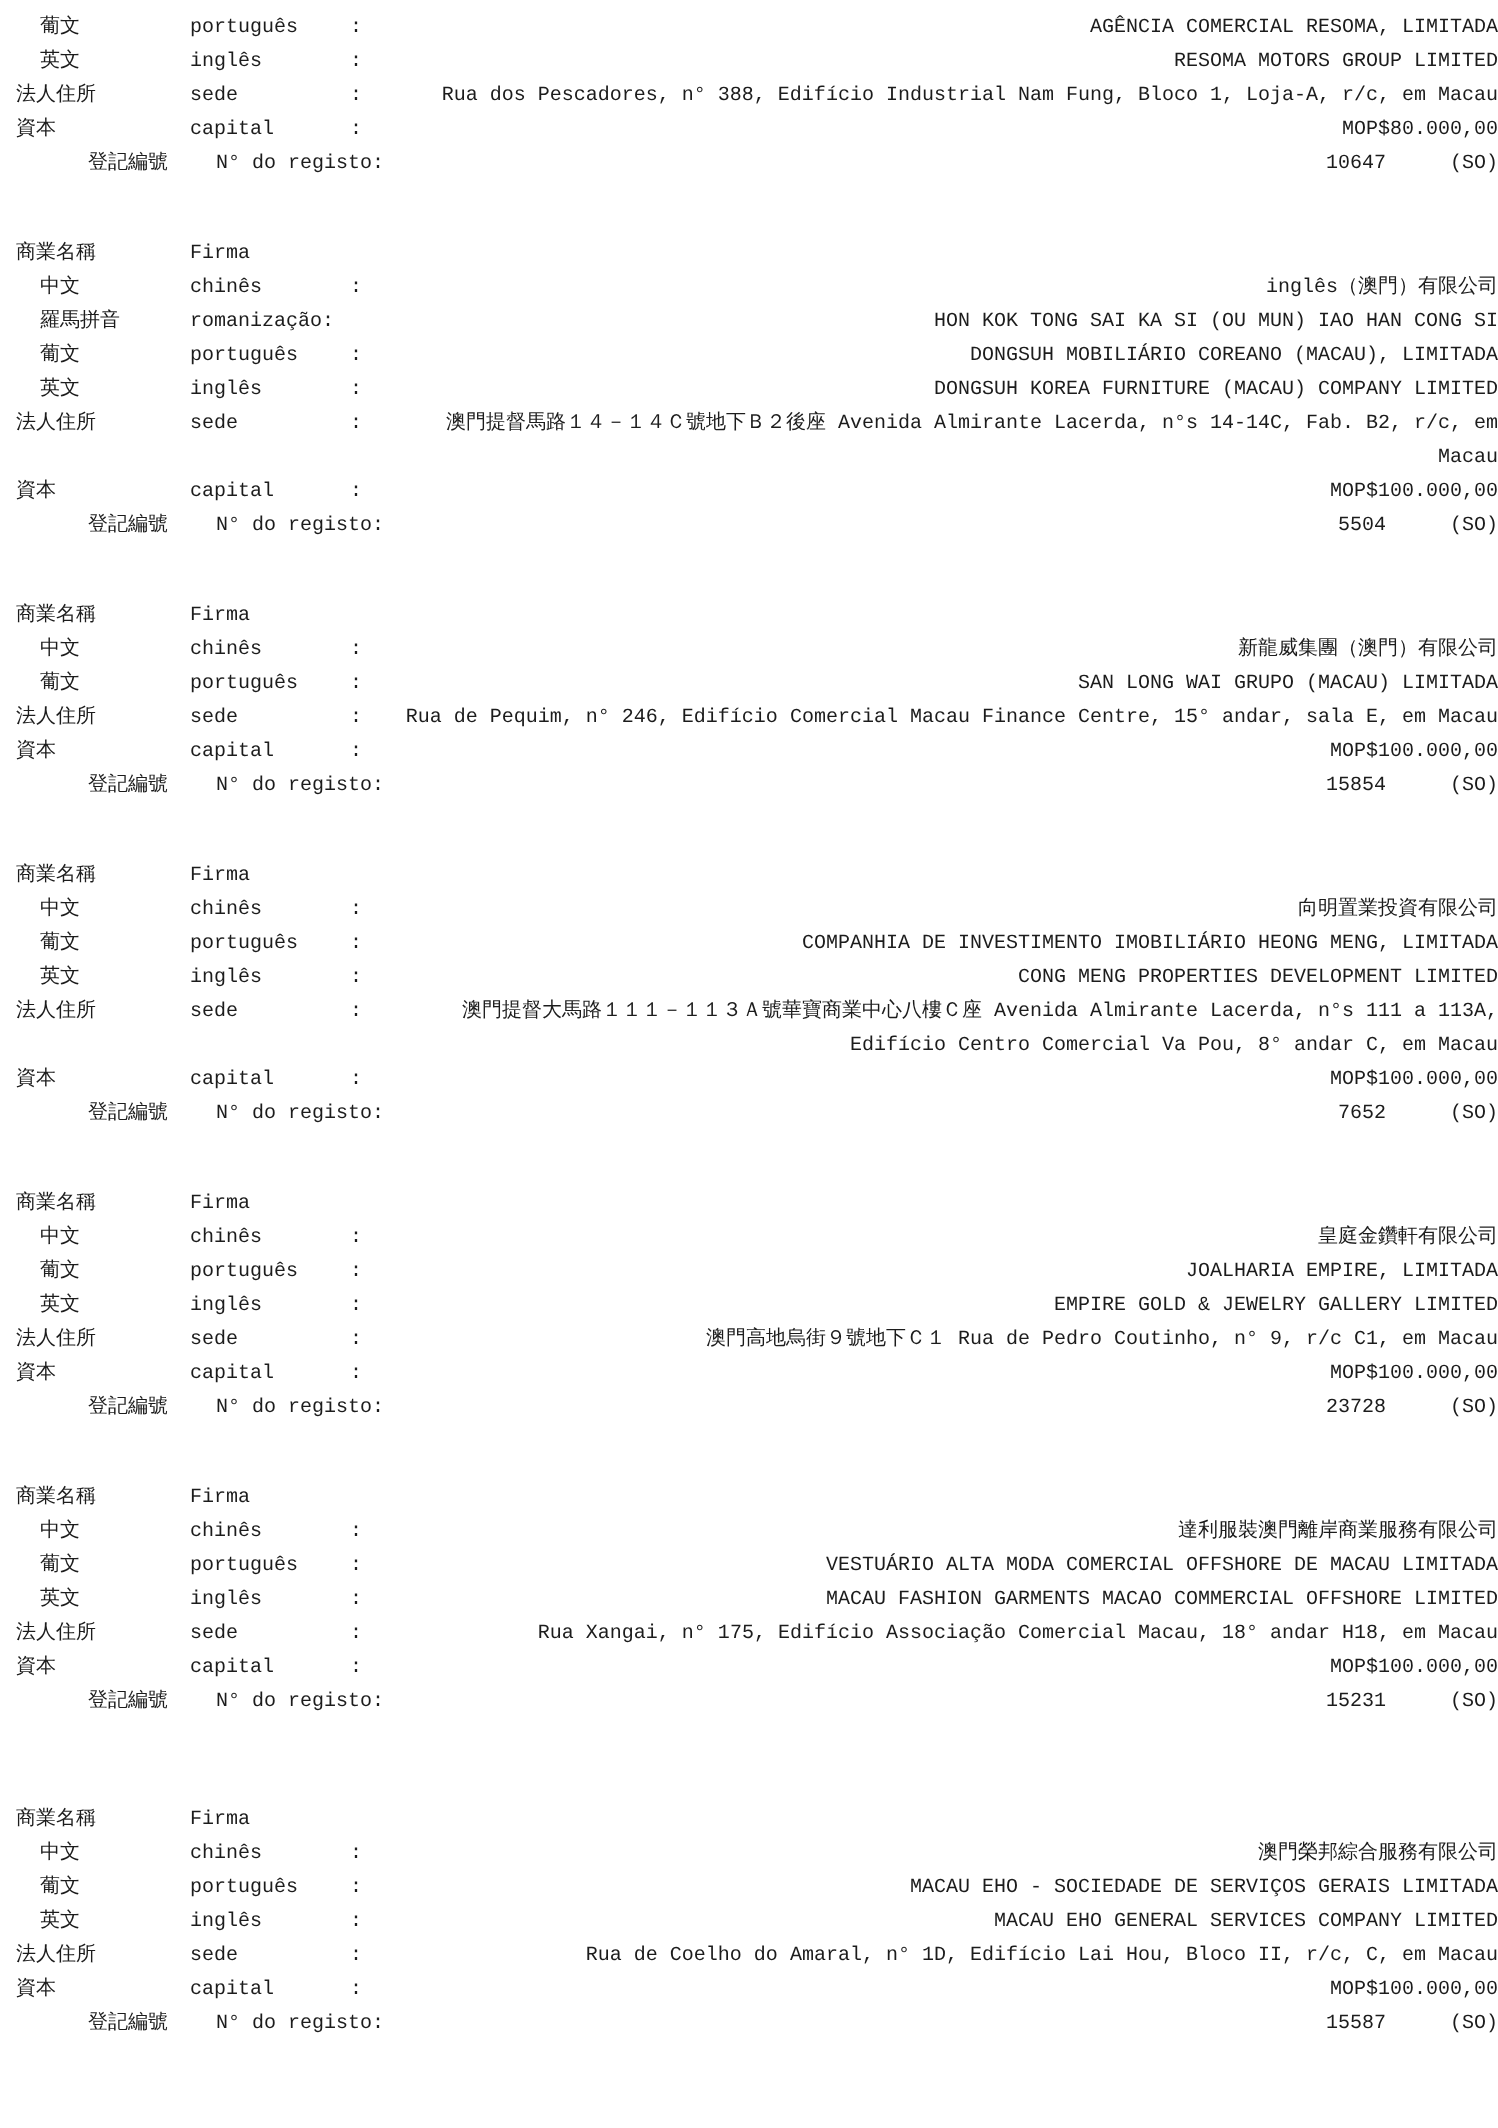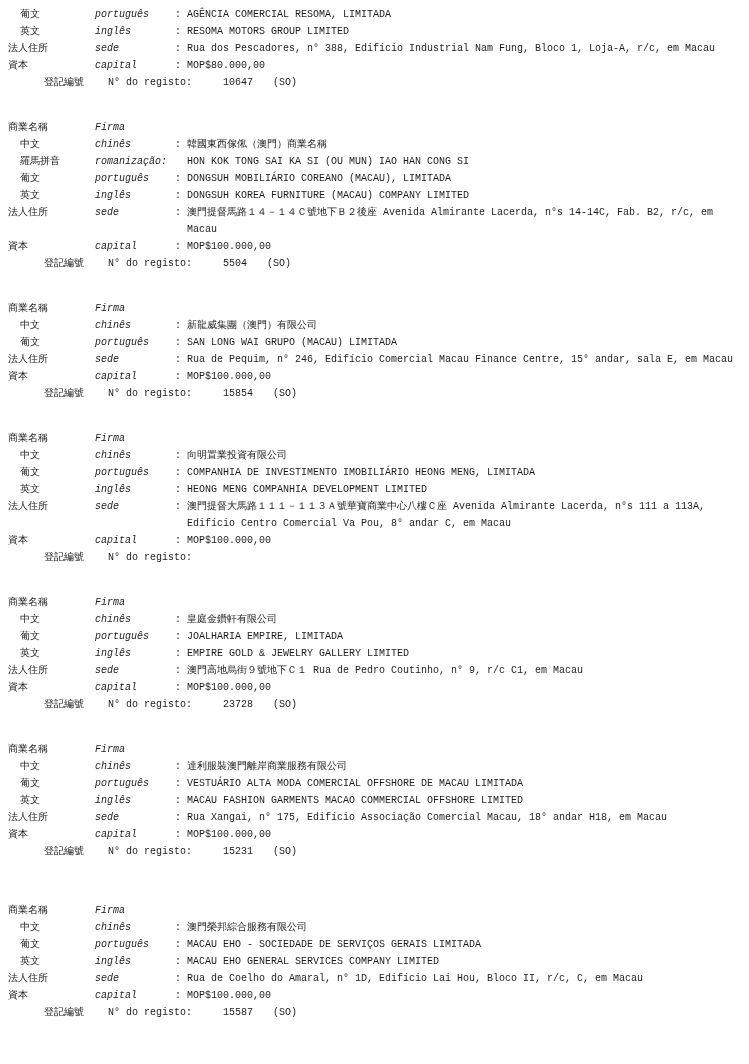--- a/index.html
+++ b/index.html
@@ -25,7 +25,7 @@
   .lz { width: 87px; flex: none; box-sizing: border-box; white-space: nowrap; }
   .row.sub .lz { padding-left: 12px; }
   
-  .lp { width: 80px; flex: none; box-sizing: border-box; white-space: nowrap; font-style: italic; }
+  .lp { width: 80px; flex: none; box-sizing: border-box; white-space: nowrap; }
   .lp.wide { width: 92px; }
   
   .colon { width: 12px; flex: none; }

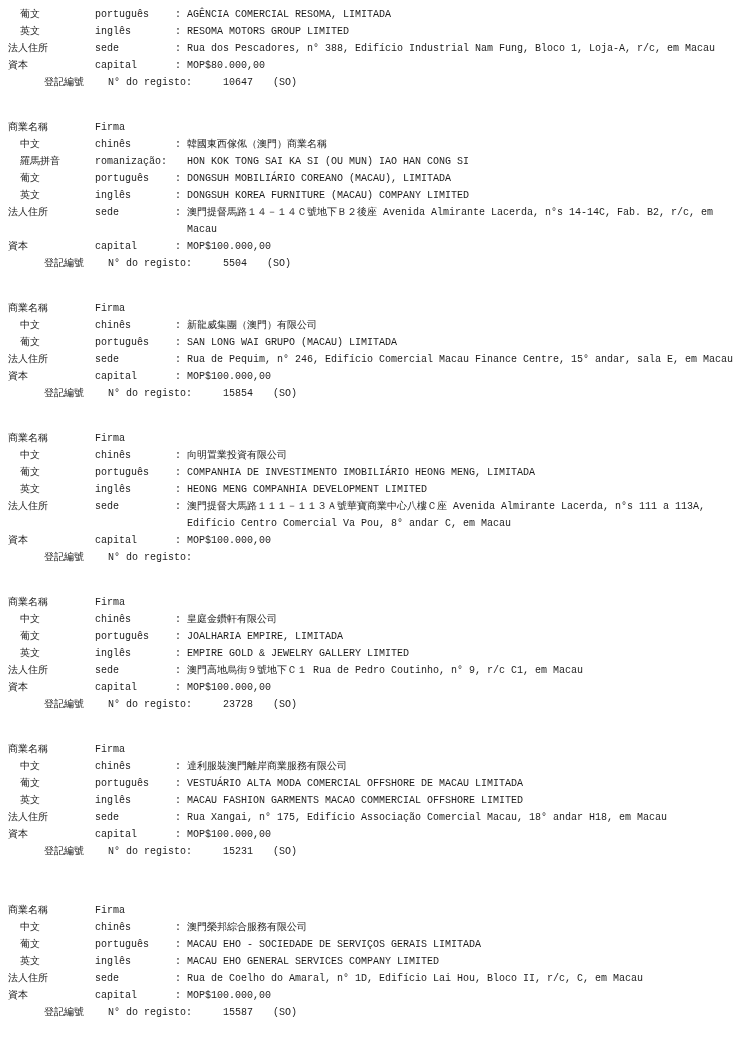--- a/index.html
+++ b/index.html
@@ -30,7 +30,7 @@
   
   .colon { width: 12px; flex: none; }
   
-  .val { flex: 1; min-width: 0; padding-right: 0; word-break: break-word; }
+  .val { flex: 1; min-width: 0; padding-right: 0; word-break: break-word; text-align: right; }
   
   .lz-reg { width: 64px; flex: none; white-space: nowrap; margin-left: 36px; }
   .lp-reg { width: 115px; flex: none; white-space: nowrap; }

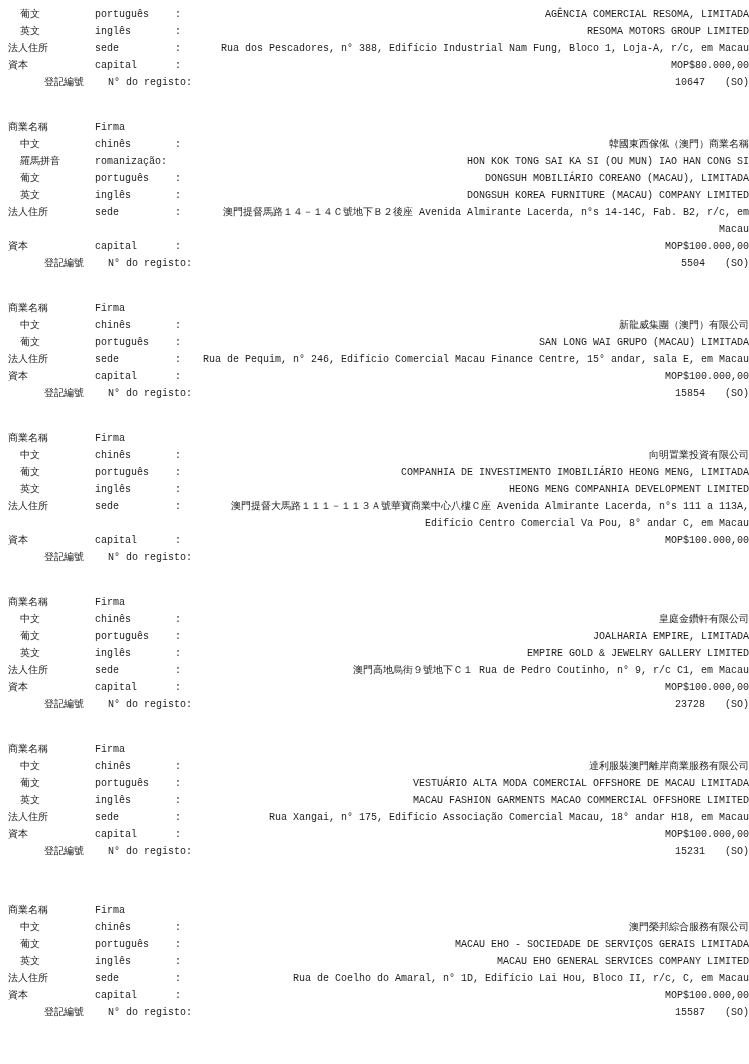--- a/index.html
+++ b/index.html
@@ -35,7 +35,7 @@
   .lz-reg { width: 64px; flex: none; white-space: nowrap; margin-left: 36px; }
   .lp-reg { width: 115px; flex: none; white-space: nowrap; }
   .reg-no { display: inline-block; }
-  .reg-suffix { display: inline-block; margin-left: 20px; }
+  .reg-suffix { display: inline-block; margin-left: 32px; }
 </style>
 </head>
 <body>

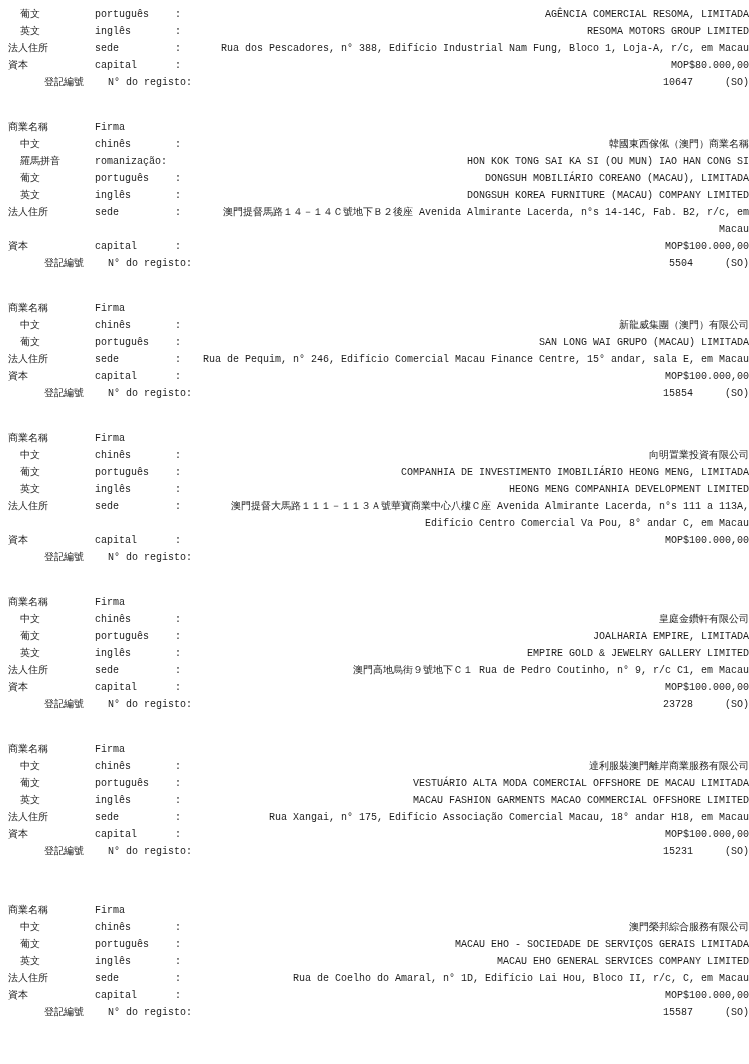--- a/index.html
+++ b/index.html
@@ -83,7 +83,7 @@
       <span class="lz">中文</span>
       <span class="lp">chinês</span>
       <span class="colon">:</span>
-      <span class="val">韓國東西傢俬（澳門）商業名稱</span>
+      <span class="val">inglês（澳門）有限公司</span>
     </div>
     <div class="row sub">
       <span class="lz">羅馬拼音</span>

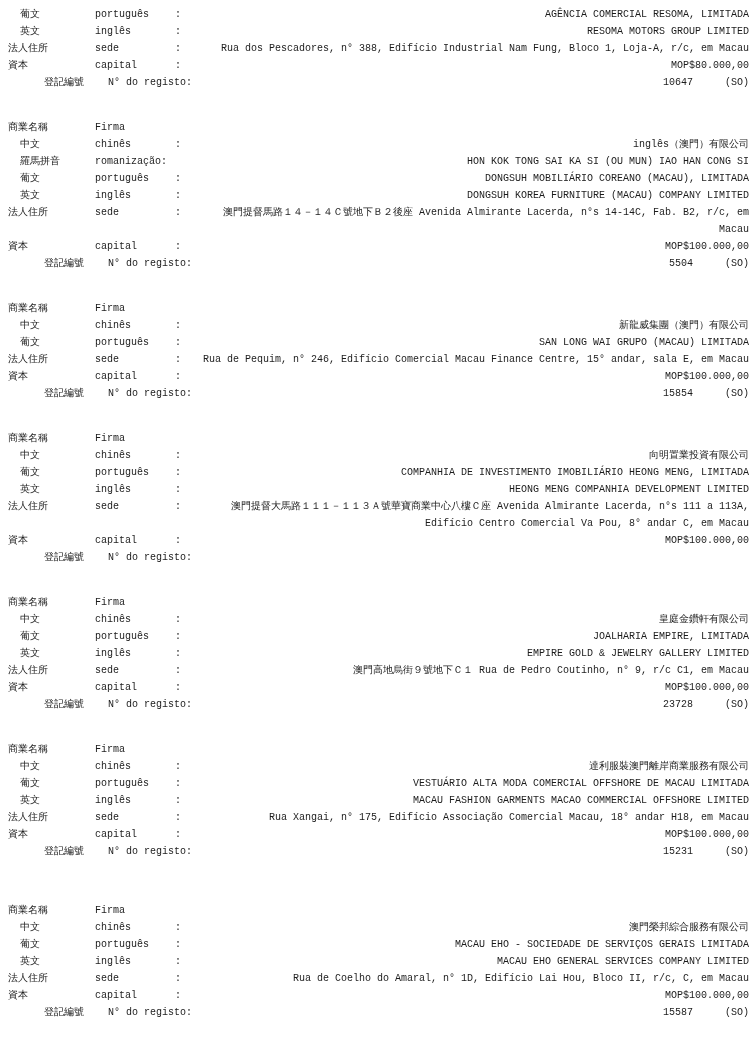--- a/index.html
+++ b/index.html
@@ -178,7 +178,7 @@
       <span class="lz">英文</span>
       <span class="lp">inglês</span>
       <span class="colon">:</span>
-      <span class="val">HEONG MENG COMPANHIA DEVELOPMENT LIMITED</span>
+      <span class="val">CONG MENG PROPERTIES DEVELOPMENT LIMITED</span>
     </div>
     <div class="row">
       <span class="lz">法人住所</span>

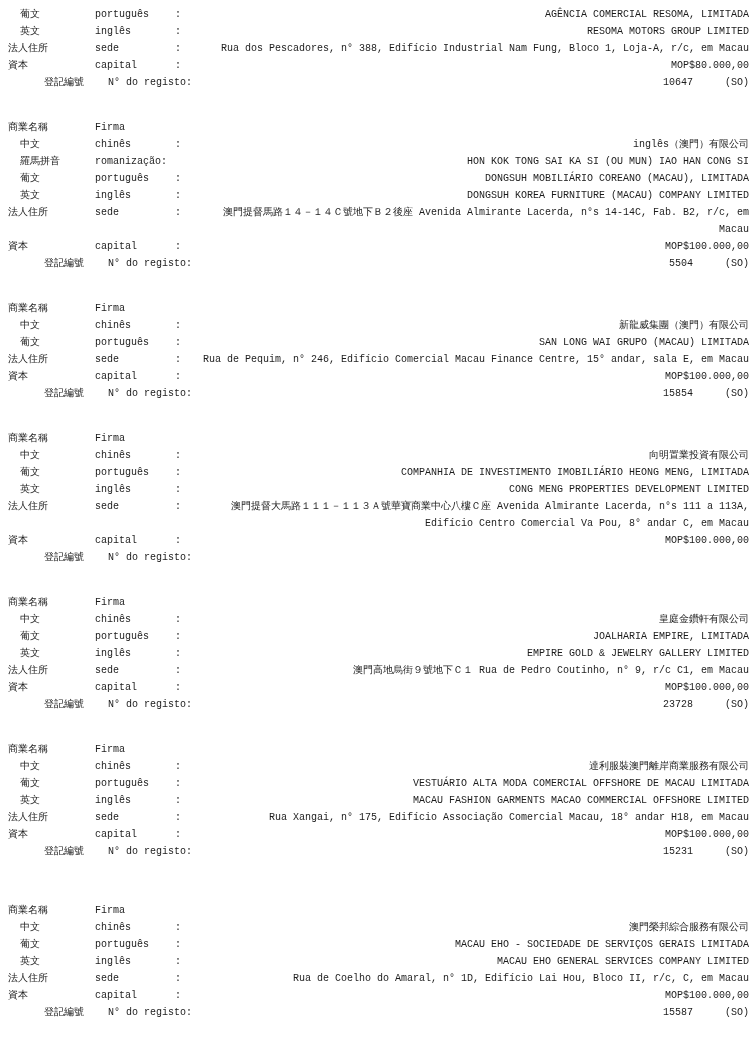--- a/index.html
+++ b/index.html
@@ -195,6 +195,7 @@
     <div class="row">
       <span class="lz-reg">登記編號</span>
       <span class="lp-reg">N° do registo:</span>
+      <span class="val"><span class="reg-no">7652</span><span class="reg-suffix">(SO)</span></span>
     </div>
   </div>
 

